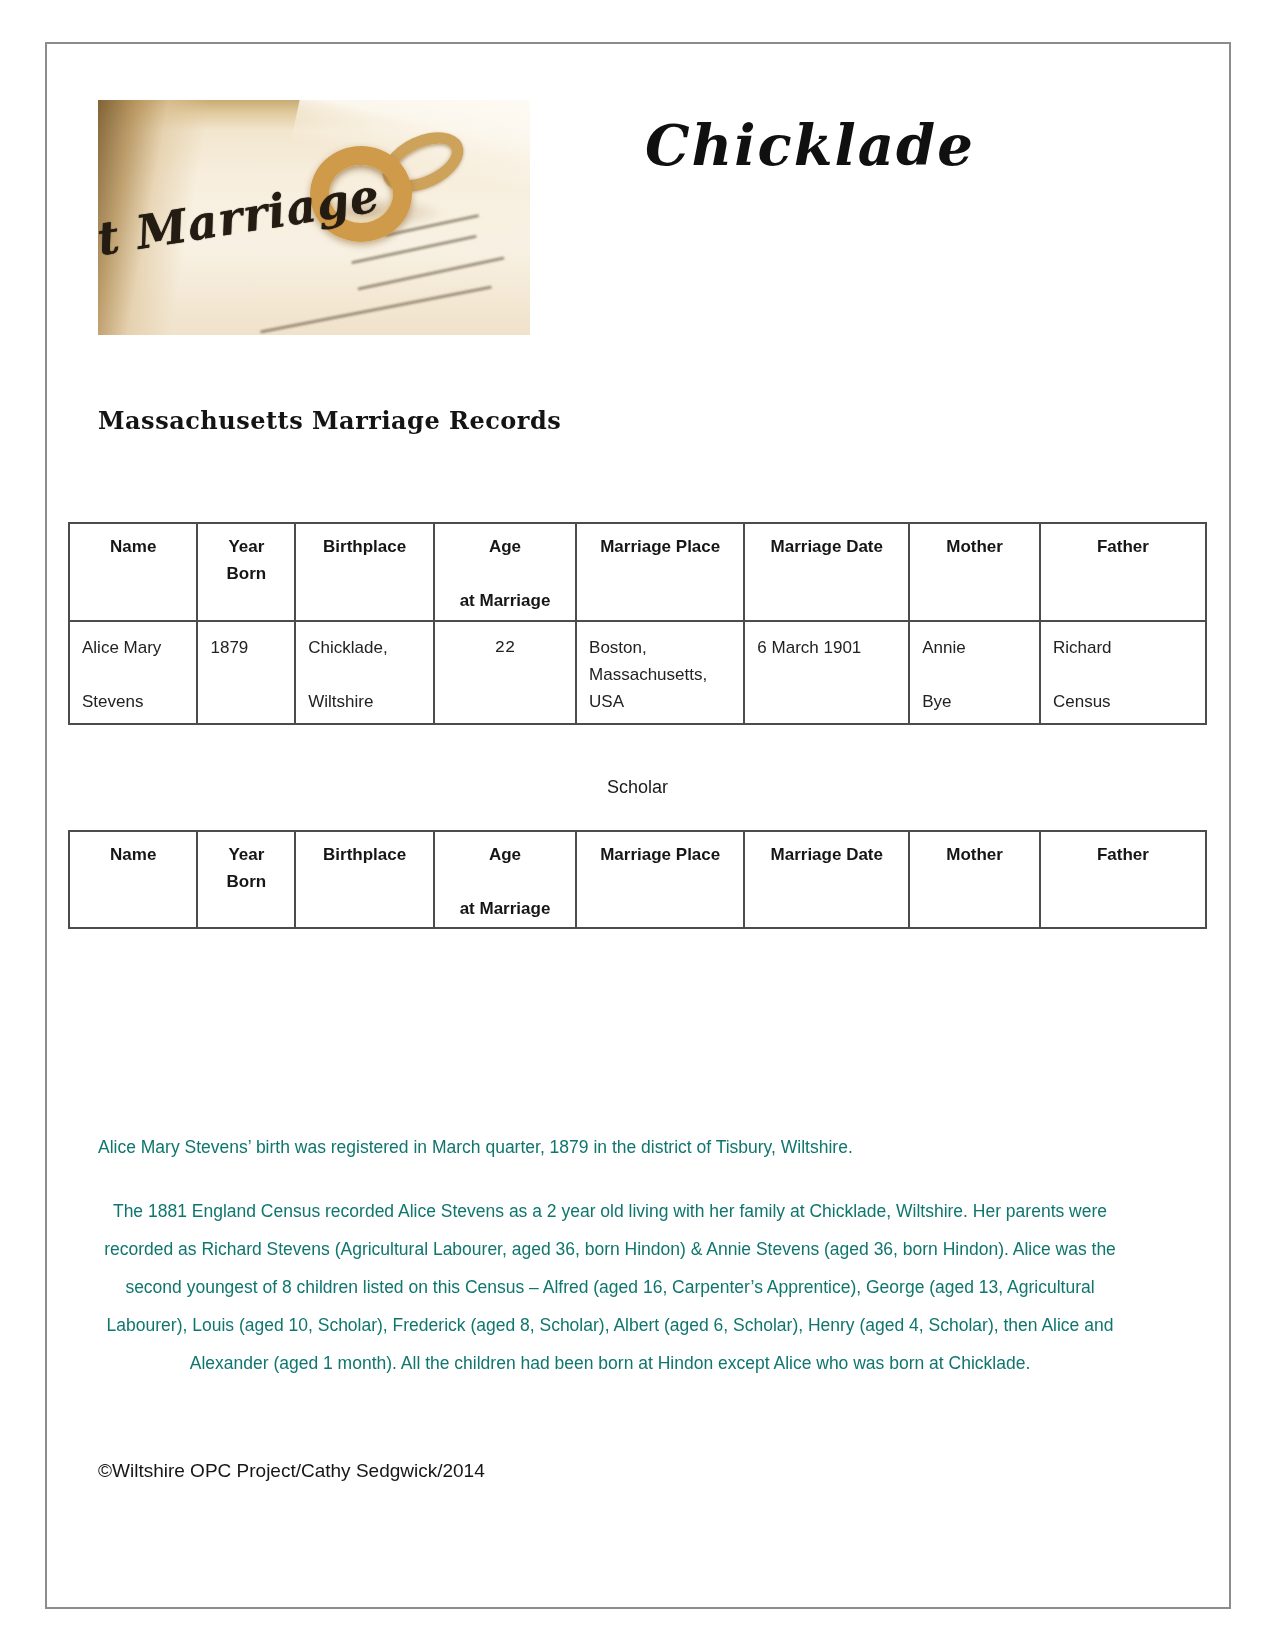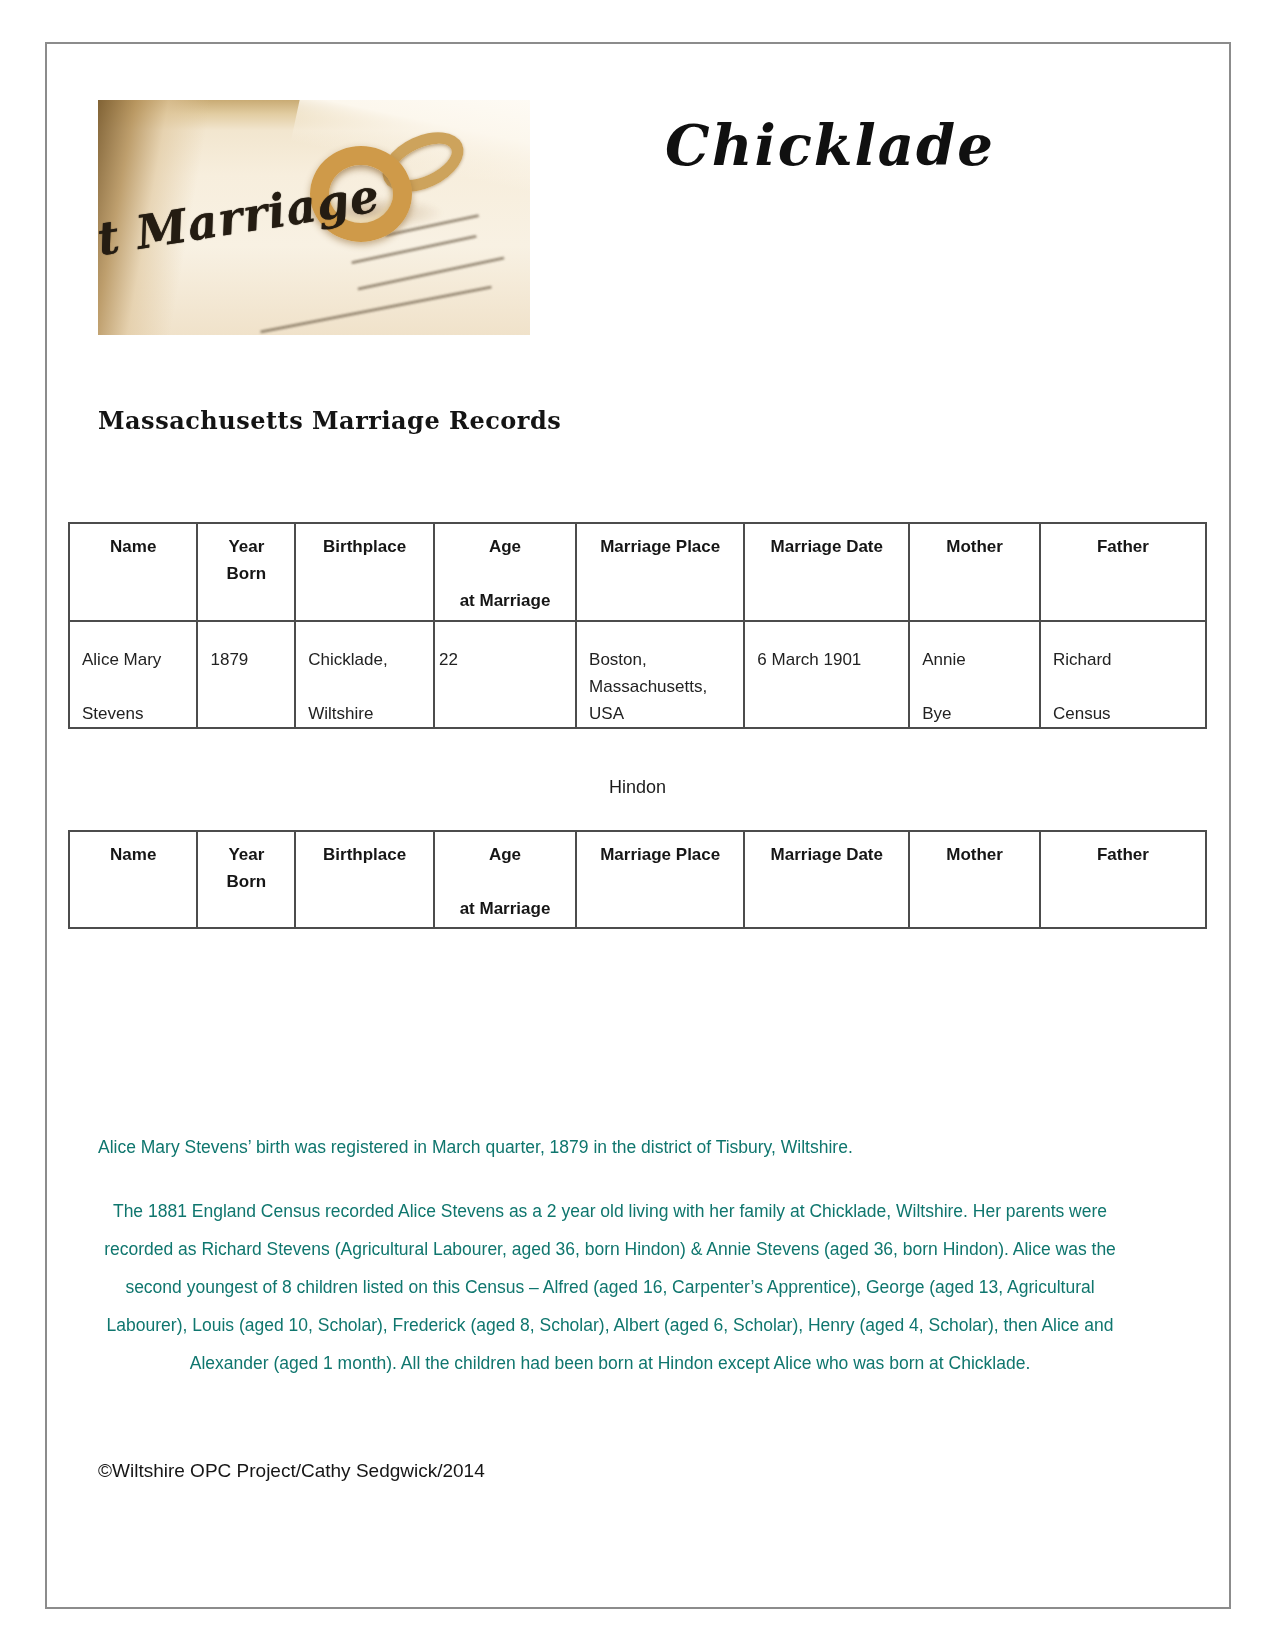--- a/index.html
+++ b/index.html
@@ -56,7 +56,7 @@
 
   
   .village-title {
-    position:absolute; left:645px; top:112px; width:370px; text-align:center;
+    position:absolute; left:645px; top:112px; width:370px; text-align:left;
     font-family:"DejaVu Serif", serif; font-style:italic; font-weight:bold;
     font-size:56px; color:#101010; letter-spacing:2px;
   }

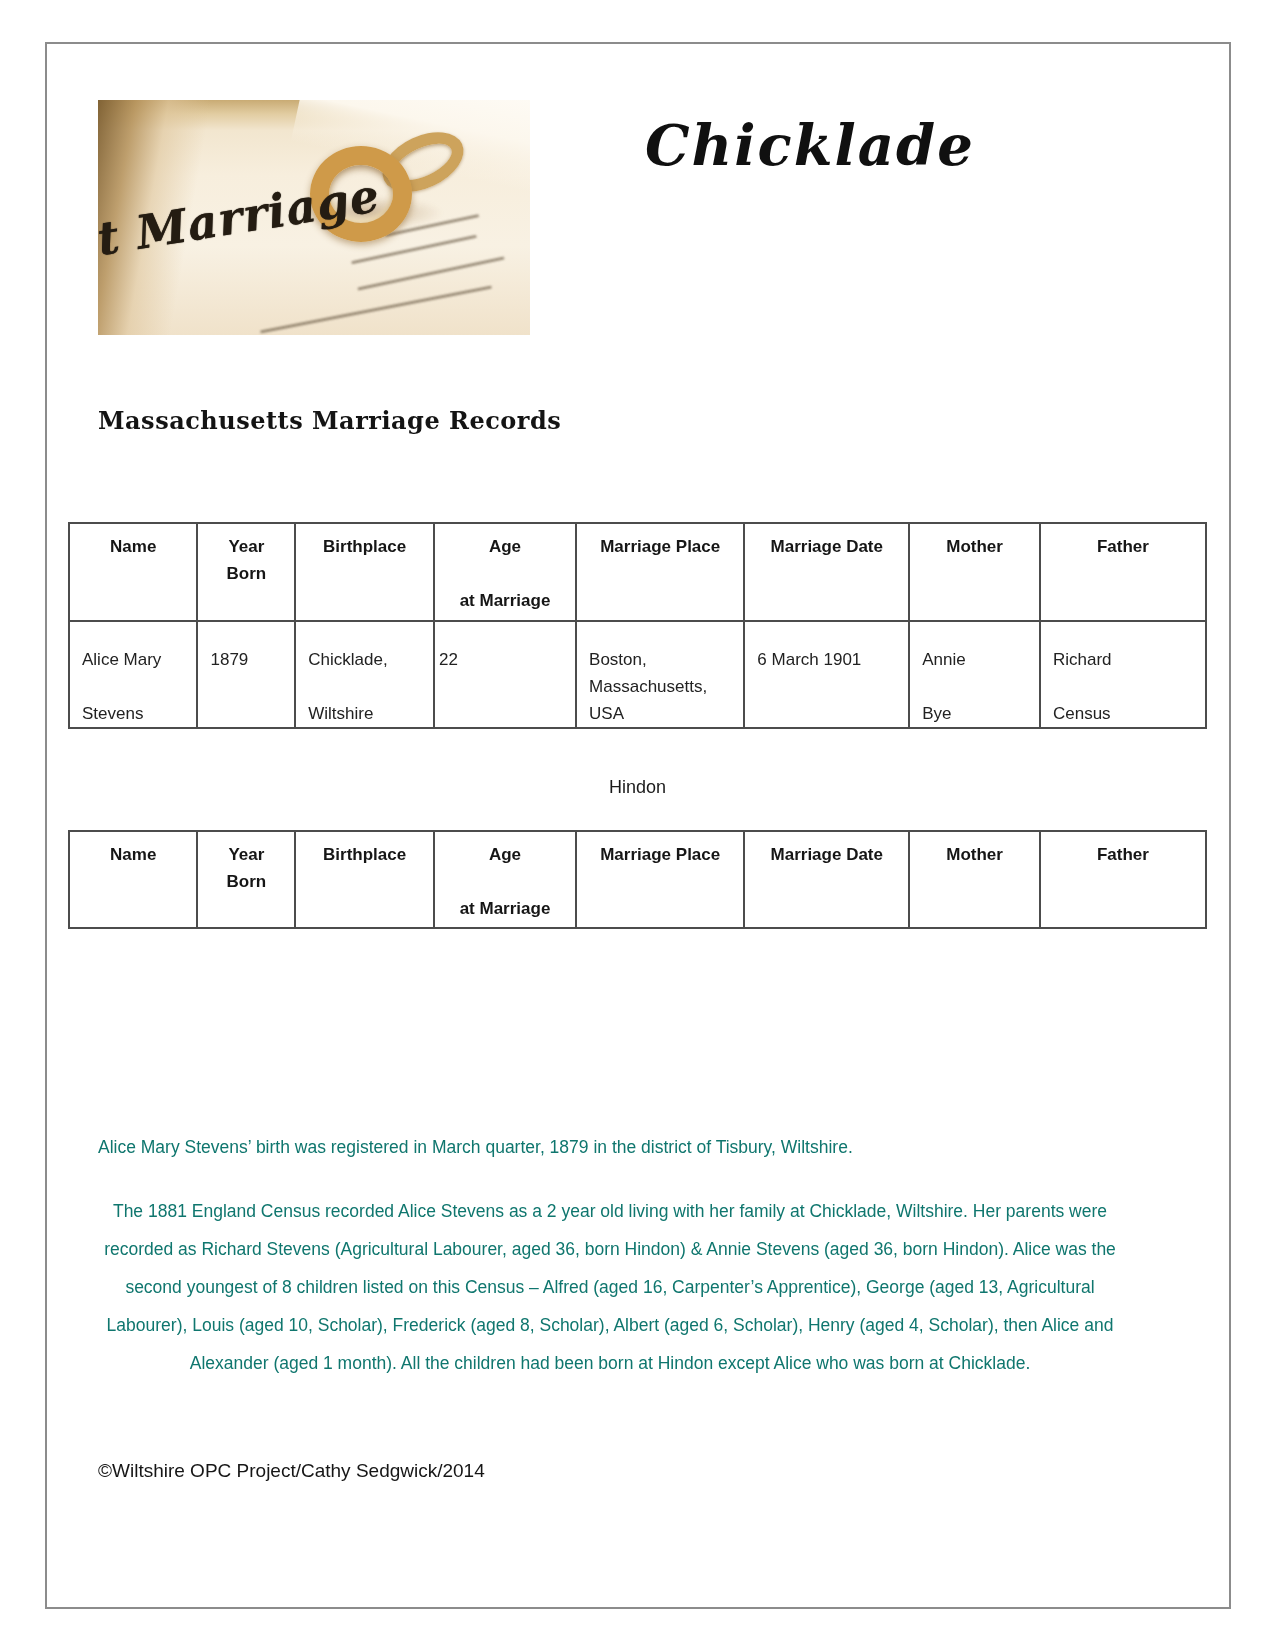--- a/index.html
+++ b/index.html
@@ -81,7 +81,7 @@
   table.rec td.hd {
     font-weight:bold; text-align:center; padding:9px 4px 0 4px; color:#161616;
   }
-  table.rec td.cell { padding:24px 8px 0 12px; }
+  table.rec td.cell { padding:12px 8px 0 12px; }
   table.rec td.center { padding-left:4px; padding-right:4px; }
   table.t1 tr.hrow { height:98px; }
   table.t1 tr.drow { height:103px; }

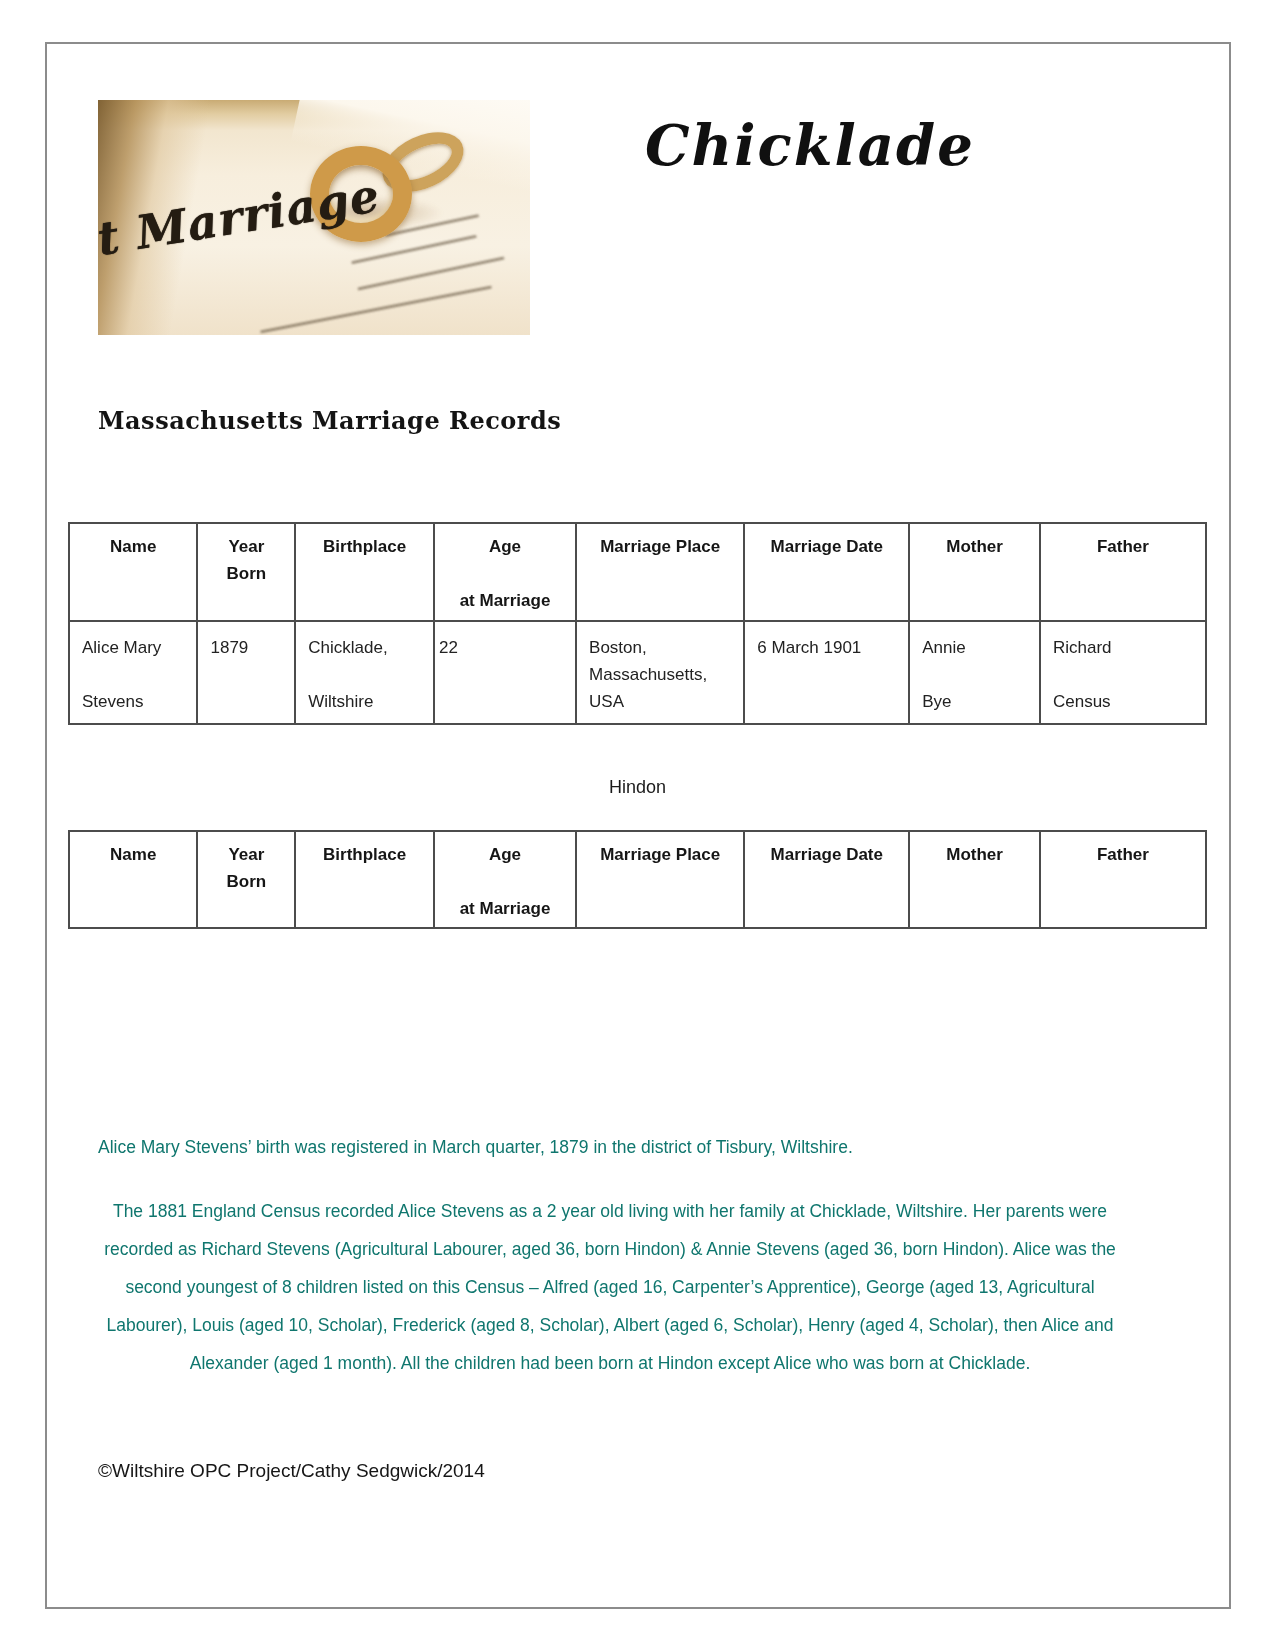--- a/index.html
+++ b/index.html
@@ -82,7 +82,7 @@
     font-weight:bold; text-align:center; padding:9px 4px 0 4px; color:#161616;
   }
   table.rec td.cell { padding:12px 8px 0 12px; }
-  table.rec td.center { padding-left:4px; padding-right:4px; }
+  table.rec td.center { text-align:center; padding-left:4px; padding-right:4px;font-family:Liberation Mono, monospace; }
   table.t1 tr.hrow { height:98px; }
   table.t1 tr.drow { height:103px; }
   table.t2 tr.hrow { height:97px; }

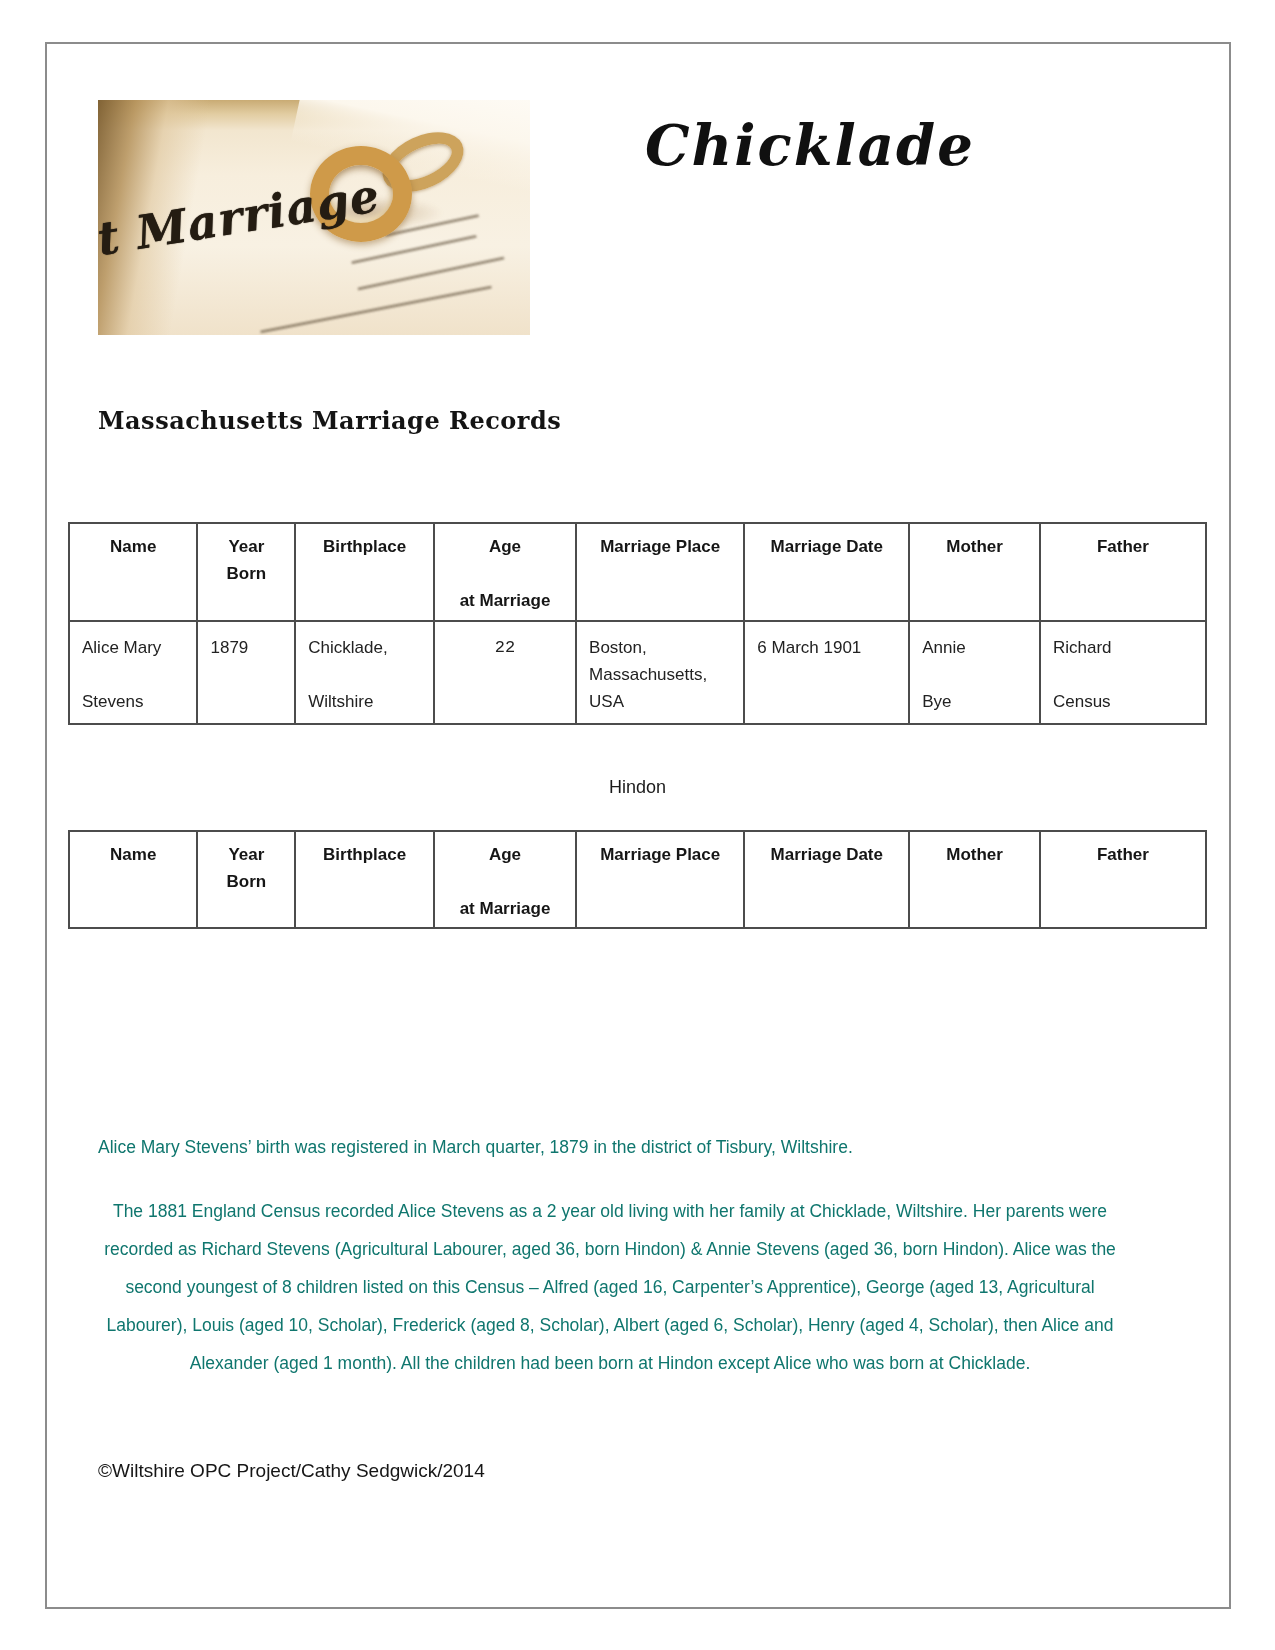--- a/index.html
+++ b/index.html
@@ -174,7 +174,7 @@
 </tbody>
   </table>
 
-<div class="married-label">Hindon</div>
+<div class="married-label">Scholar</div>
 
 <table class="rec t2">
   <colgroup>

